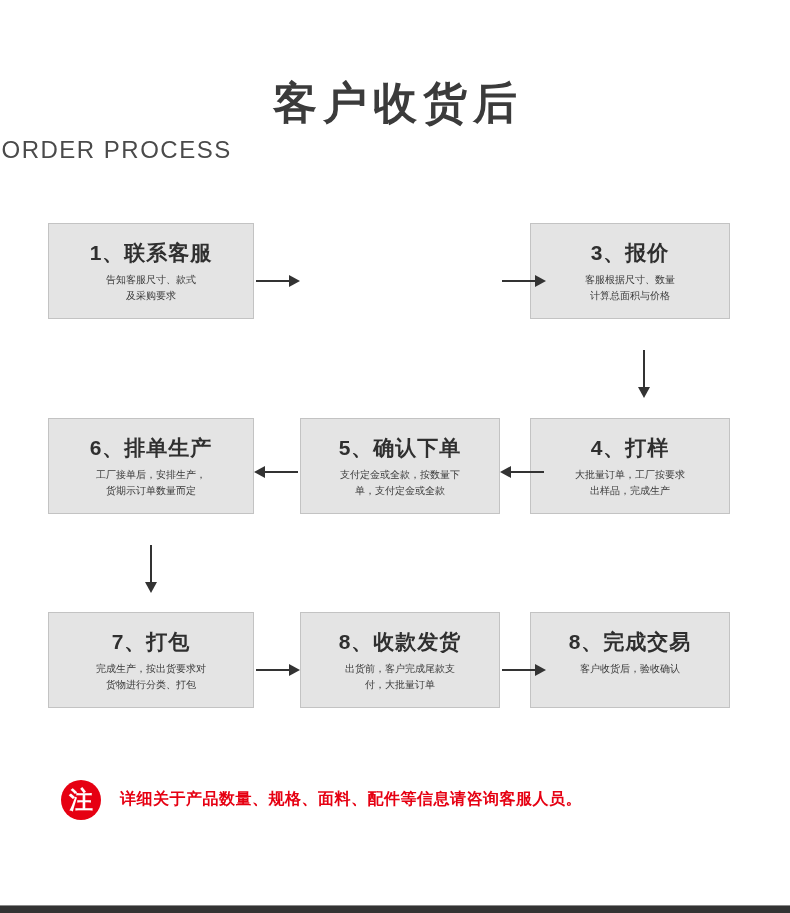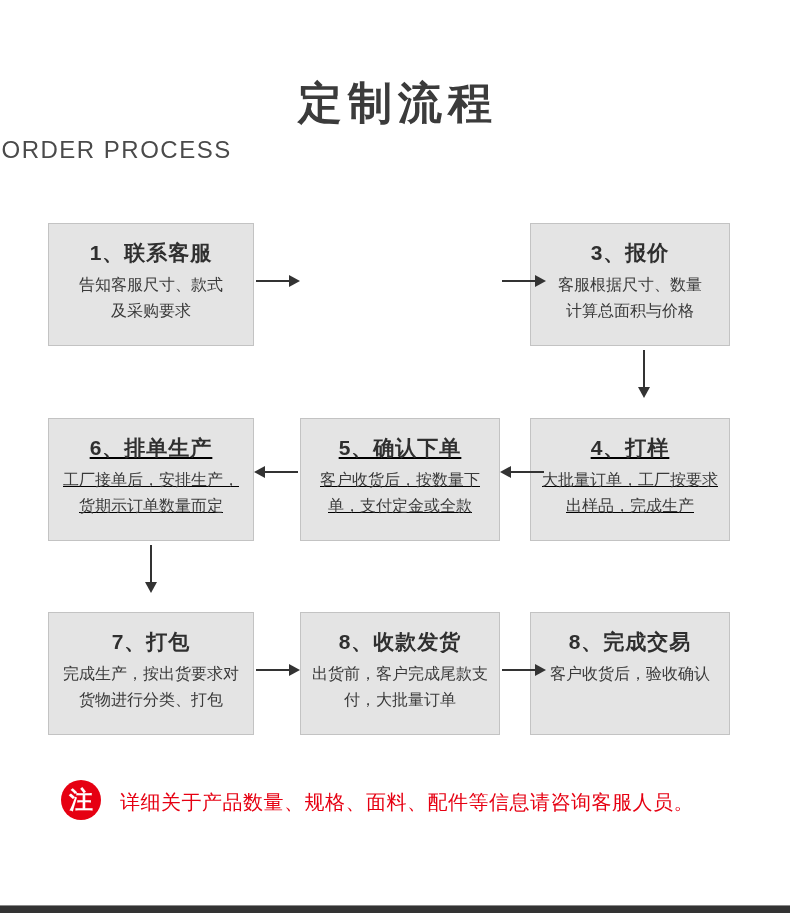--- a/index.html
+++ b/index.html
@@ -96,7 +96,7 @@
 
 <div class="page">
 
-  <div class="main-title">定制流程</div>
+  <div class="main-title">客户收货后</div>
   <div class="sub-title">ORDER PROCESS</div>
 
   <div class="step-box r1 c1">

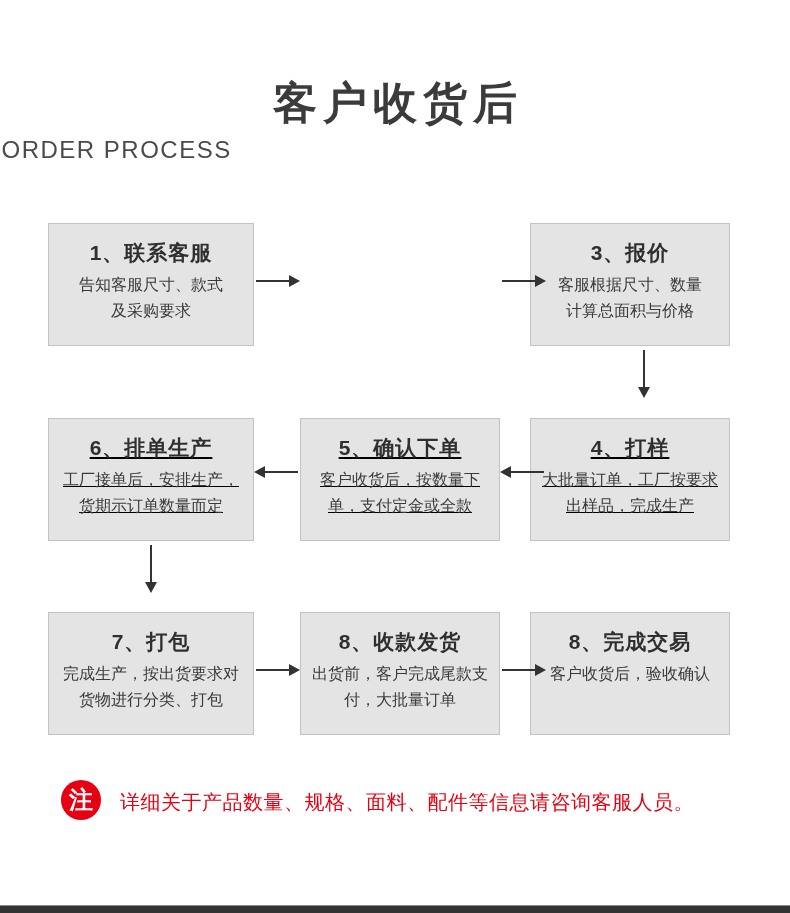--- a/index.html
+++ b/index.html
@@ -27,7 +27,7 @@
 
   
   .step-box {
-    position: absolute; height: 123px;
+    position: absolute; height: 96px;
     background: #e4e4e4; border: 1px solid #c3c3c3;
     box-sizing: border-box; text-align: center;
   }

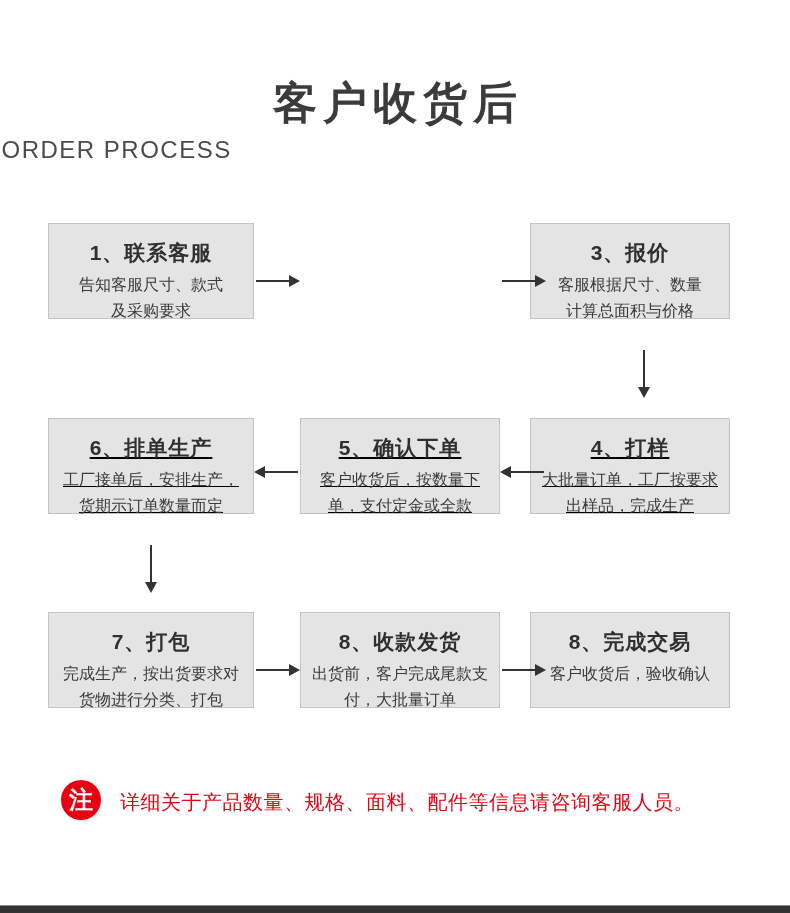--- a/index.html
+++ b/index.html
@@ -44,7 +44,7 @@
   }
   .step-body {
     margin-top: 5px;
-    font-size: 16px; color: #3a3a3a; line-height: 1.6;
+    font-size: 10px; color: #3a3a3a; line-height: 1.6;
   }
 
   

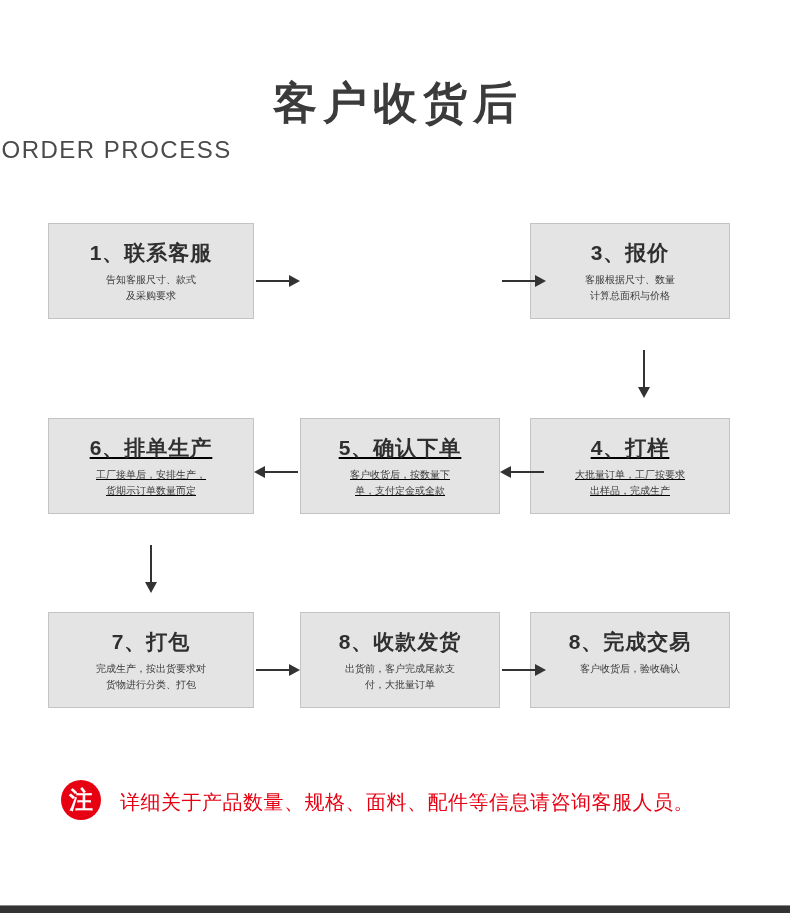--- a/index.html
+++ b/index.html
@@ -35,7 +35,7 @@
   .c2 { left: 300px; width: 200px; }
   .c3 { left: 530px; width: 200px; }
   .r1 { top: 223px; }
-  .r2 { top: 418px; text-decoration: underline; }
+  .r2 { top: 418px; }
   .r3 { top: 612px; }
   .step-title {
     margin-top: 15px;

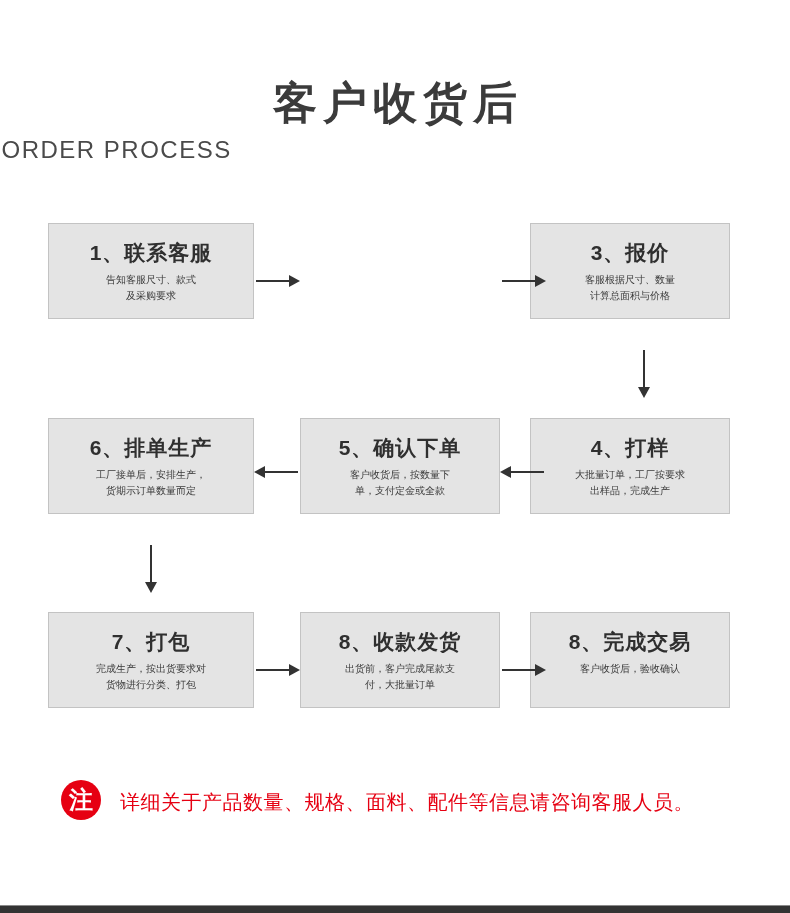--- a/index.html
+++ b/index.html
@@ -128,7 +128,7 @@
   <div class="step-box r2 c2">
     <div class="step-title">5、确认下单</div>
     <div class="step-body">
-      <div>客户收货后，按数量下</div>
+      <div>支付定金或全款，按数量下</div>
       <div>单，支付定金或全款</div>
     </div>
   </div>

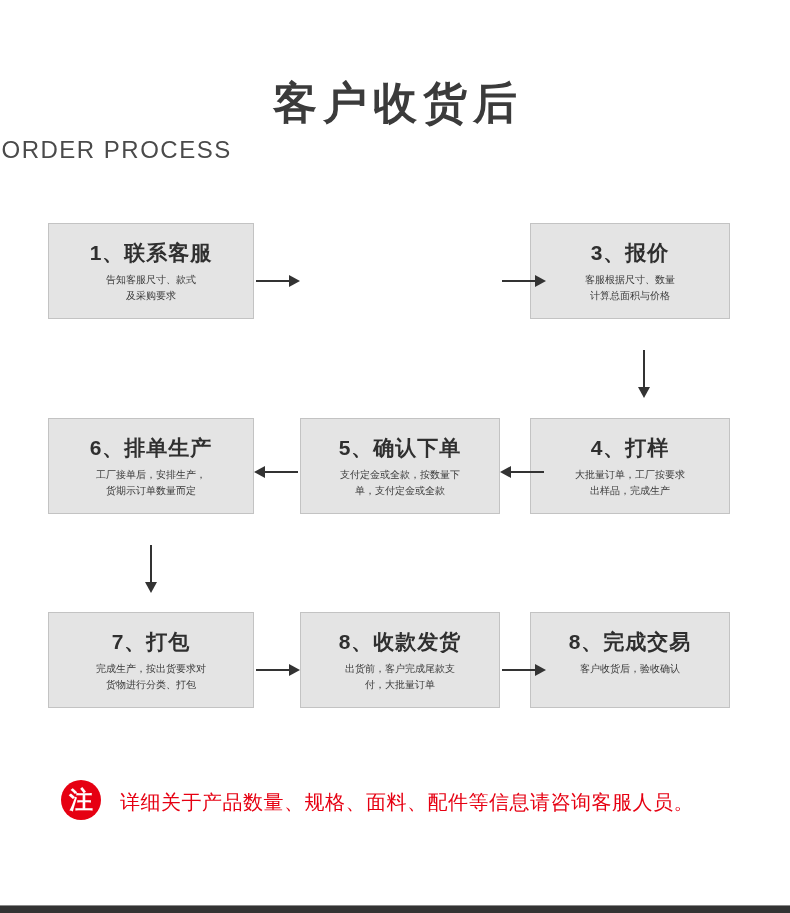--- a/index.html
+++ b/index.html
@@ -79,7 +79,7 @@
   }
   .note-text {
     position: absolute; left: 120px; top: 789px;
-    font-size: 20px; font-weight: normal; color: #e60012;
+    font-size: 16px; font-weight: bold; color: #e60012;
     letter-spacing: 0.5px;
   }
 

